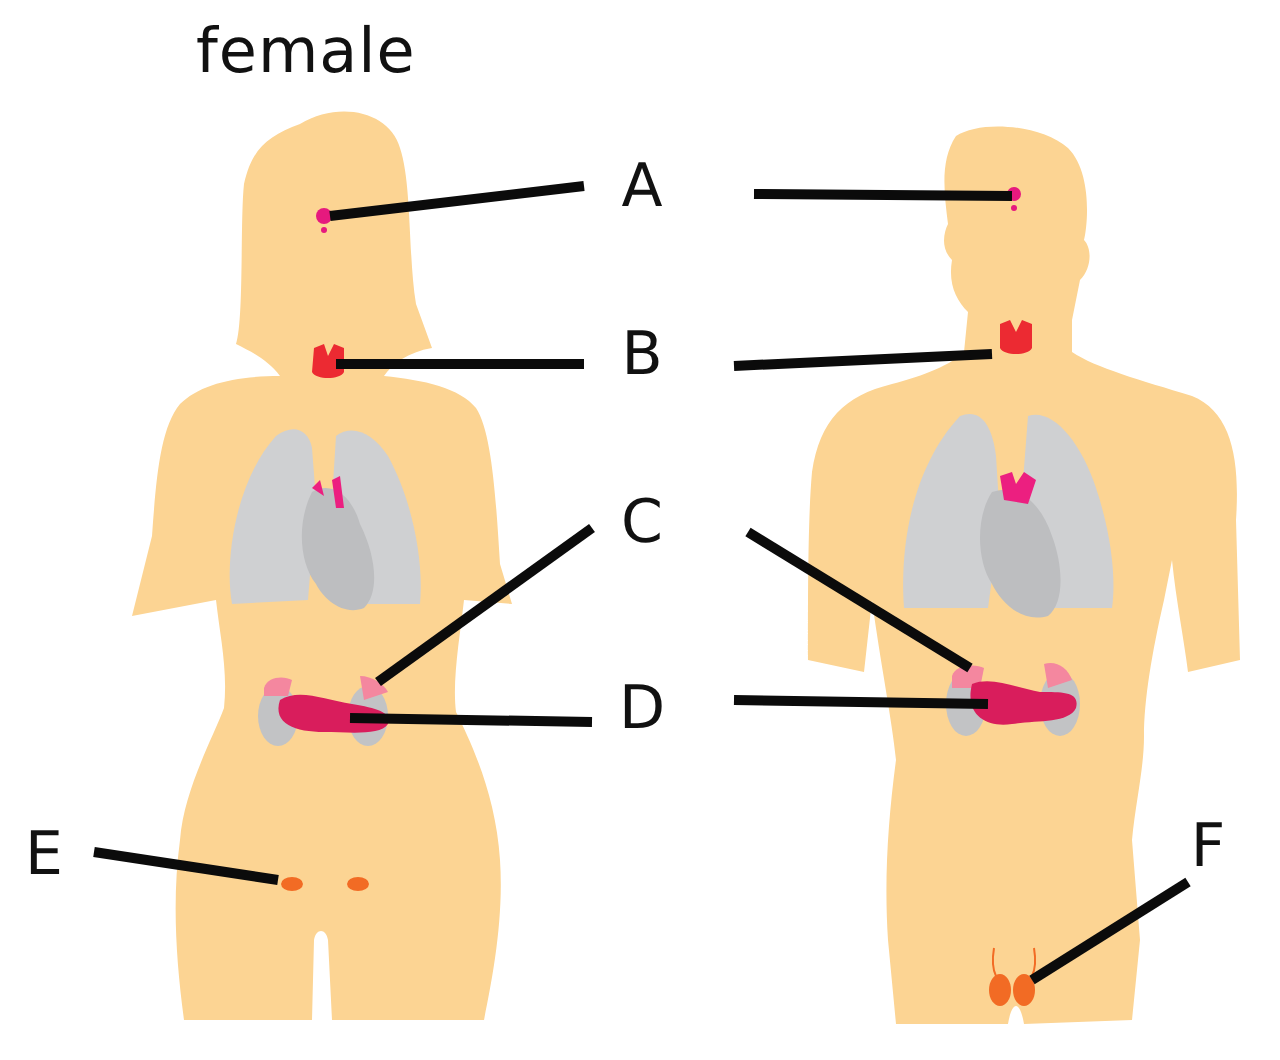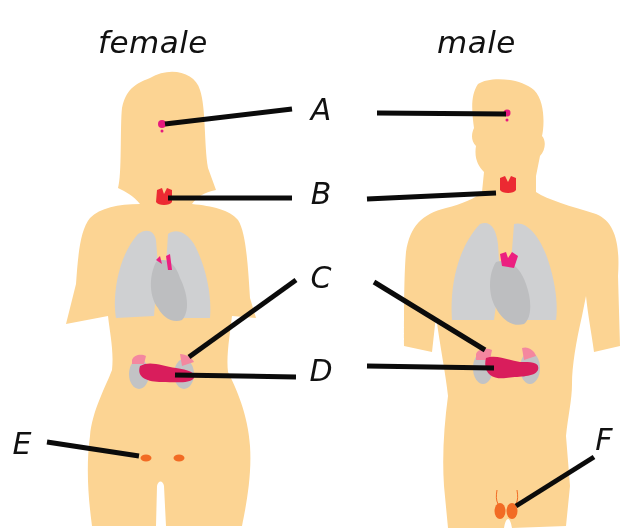--- a/index.html
+++ b/index.html
@@ -4,7 +4,7 @@
   <style>
     html, body { margin: 0; padding: 0; background: #ffffff; }
     body { width: 640px; height: 530px; overflow: hidden; position: relative; font-family: "DejaVu Sans", sans-serif; }
-    #stage { position: absolute; left: 0; top: 16px; width: 640px; height: 376px; font-style: italic; }
+    #stage { position: absolute; left: 0; top: 0; width: 640px; height: 376px; }
     .title { position: absolute; top: 8px; font-size: 31px; color: #111; letter-spacing: 0.5px; font-family: "DejaVu Sans", sans-serif; }
     .letter { position: absolute; font-size: 30px; color: #111; font-family: "DejaVu Sans", sans-serif; line-height: 1; transform: translate(-50%, -50%); }
   </style>

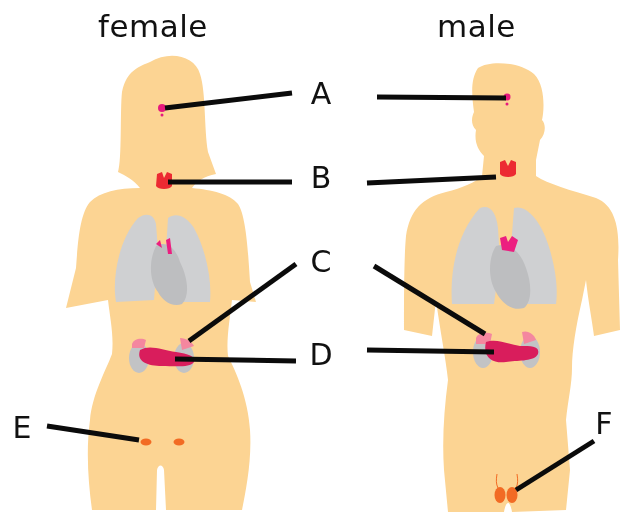--- a/index.html
+++ b/index.html
@@ -13,7 +13,6 @@
 
 <div id="stage">
   <div class="title" style="left:98px;">female</div>
-  <div class="title" style="left:437px;">male</div>
 
   <svg width="640" height="530" viewBox="0 0 640 530" style="position:absolute;left:0;top:0;">
 

